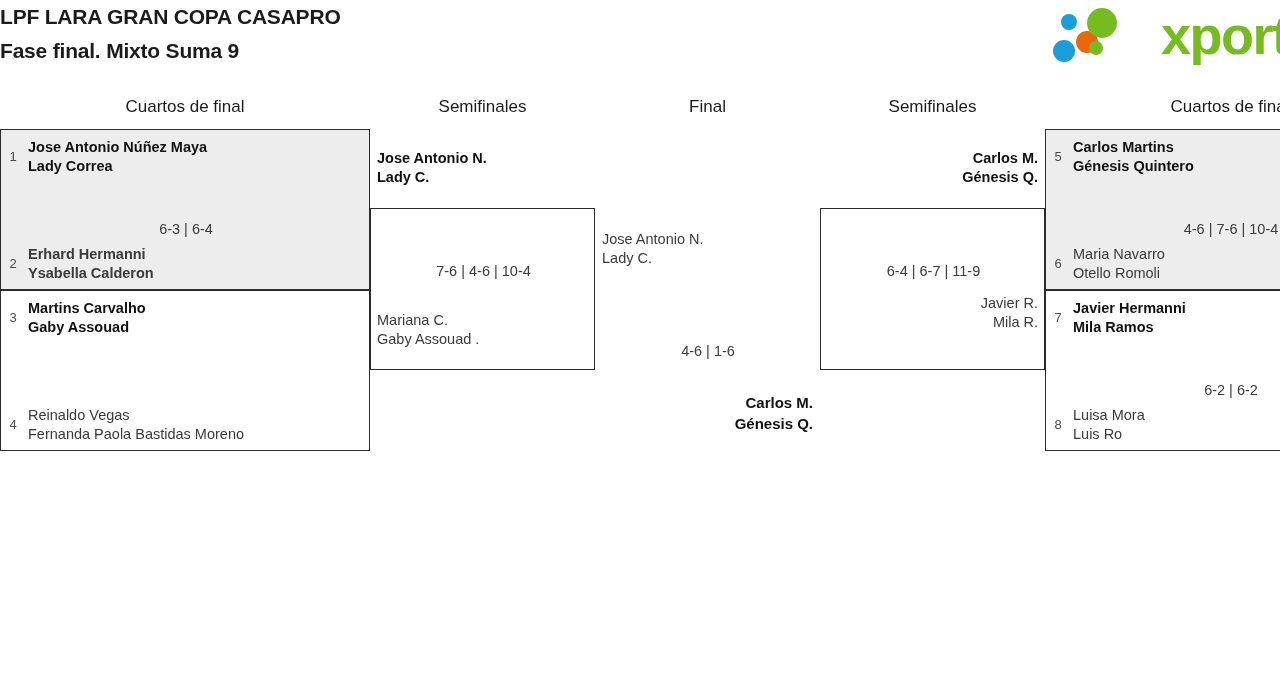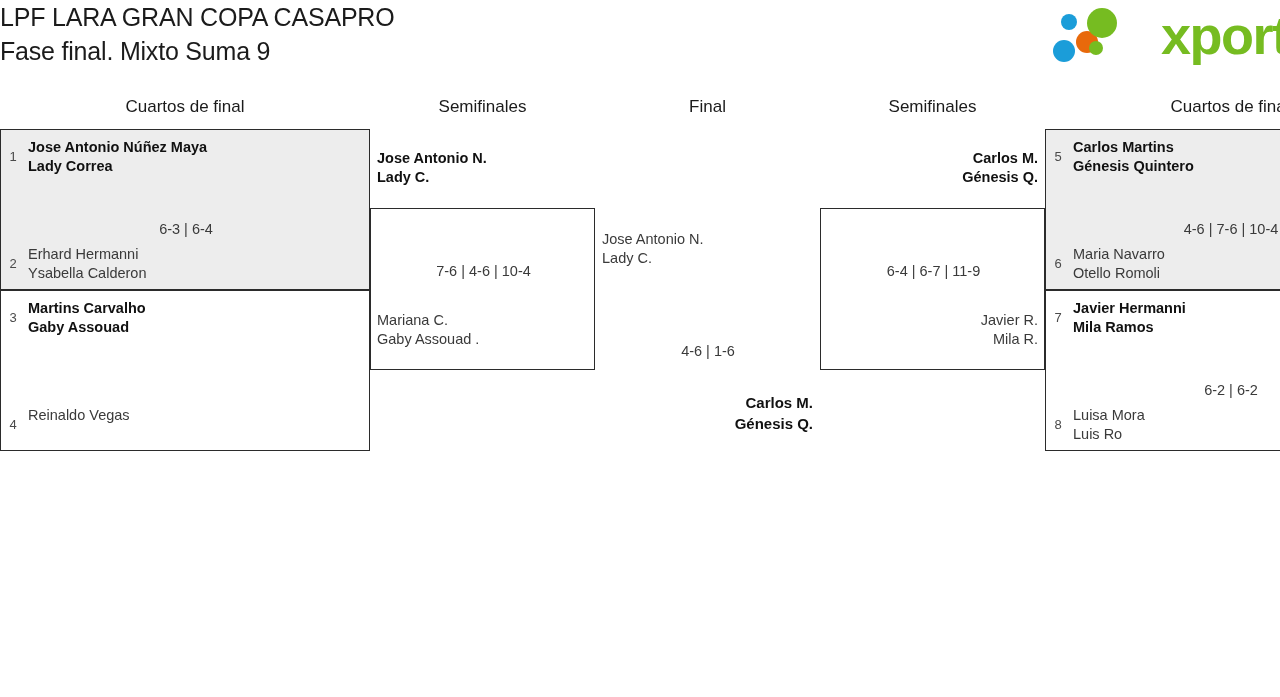--- a/index.html
+++ b/index.html
@@ -28,8 +28,8 @@
     width: 700px;
   }
   .title-line {
-    font-size: 25px;
-    font-weight: normal;
+    font-size: 21px;
+    font-weight: bold;
     line-height: 34px;
     letter-spacing: -0.2px;
     white-space: nowrap;

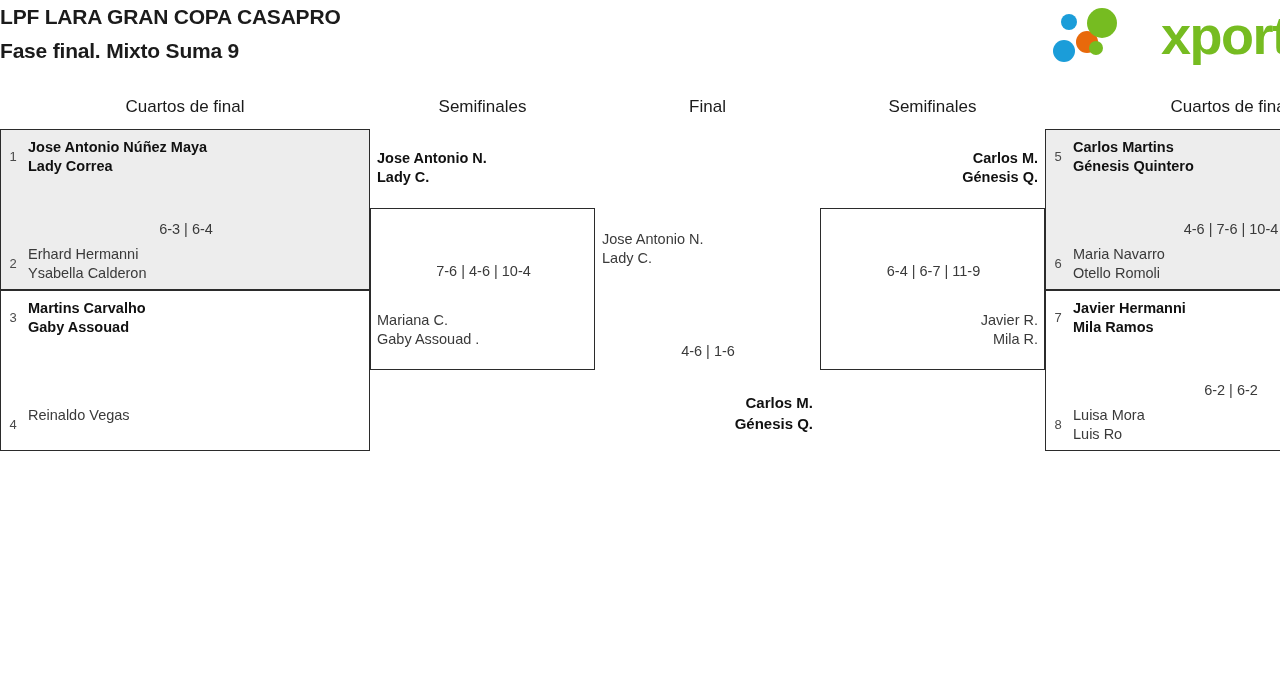--- a/index.html
+++ b/index.html
@@ -161,7 +161,7 @@
   </div>
   <div class="score align-center" style="left:27px; top:70px; width:316px;">6-3 | 6-4</div>
   <div class="seed" style="left:3px; top:126px;">2</div>
-  <div class="team loser" style="left:27px; top:115px;">
+  <div class="team loser" style="left:27px; top:115px;font-weight:bold;">
     <span class="p1">Erhard Hermanni</span>
     <span class="p2">Ysabella Calderon</span>
   </div>

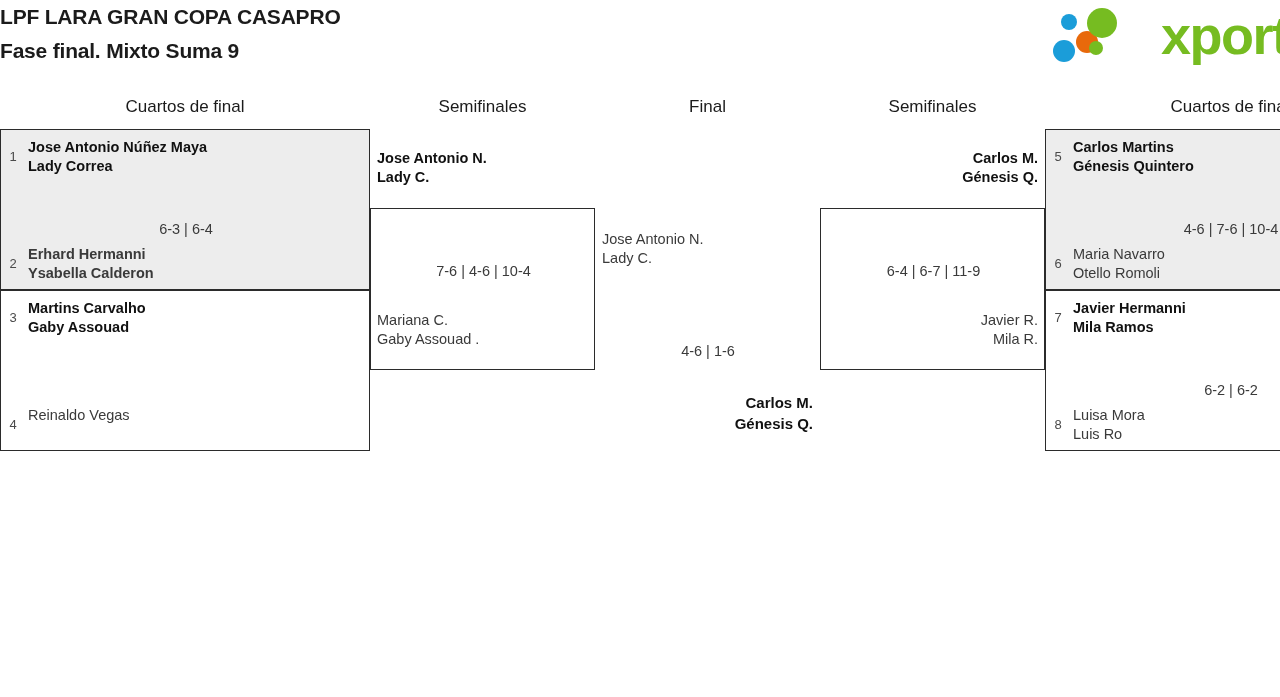--- a/index.html
+++ b/index.html
@@ -204,7 +204,7 @@
   <span class="p1">Carlos M.</span>
   <span class="p2">Génesis Q.</span>
 </div>
-<div class="team loser align-right" style="left:818px; top:311px; width:220px;">
+<div class="team loser align-right" style="left:818px; top:294px; width:220px;">
   <span class="p1">Javier R.</span>
   <span class="p2">Mila R.</span>
 </div>

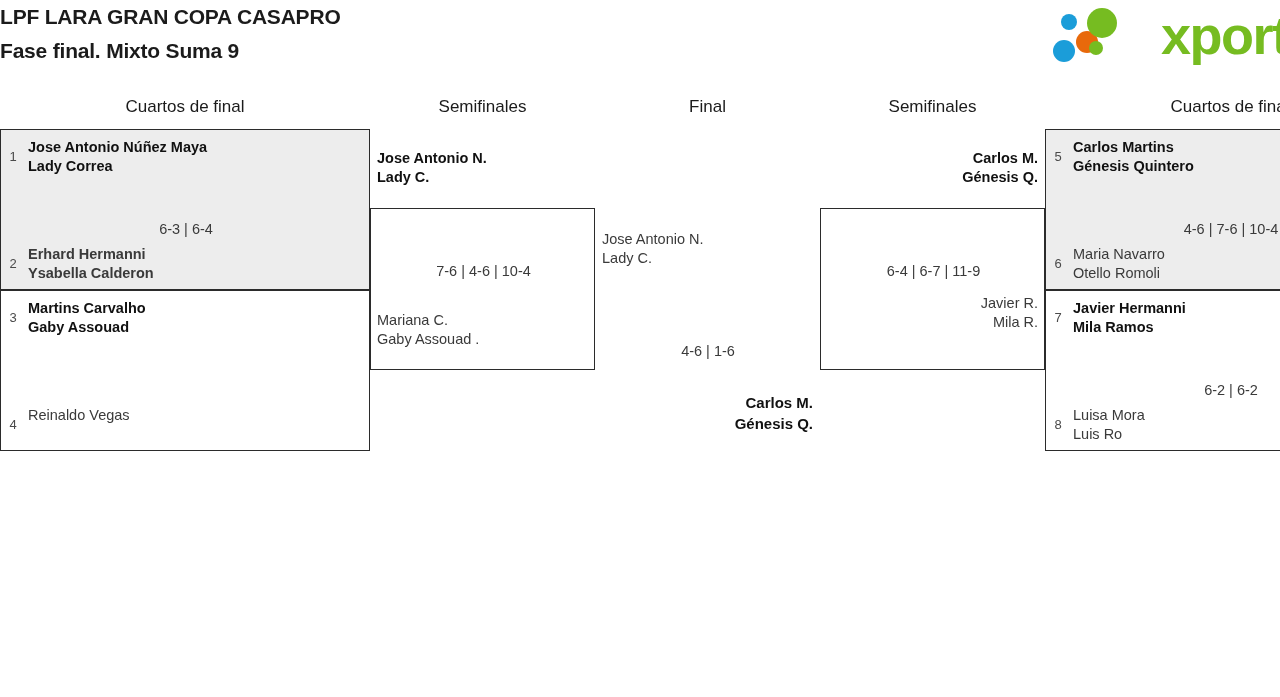--- a/index.html
+++ b/index.html
@@ -176,6 +176,7 @@
   <div class="seed" style="left:3px; top:126px;">4</div>
   <div class="team loser" style="left:27px; top:115px;">
     <span class="p1">Reinaldo Vegas</span>
+    <span class="p2">Fernanda Paola Bastidas Moreno</span>
   </div>
 </div>
 

